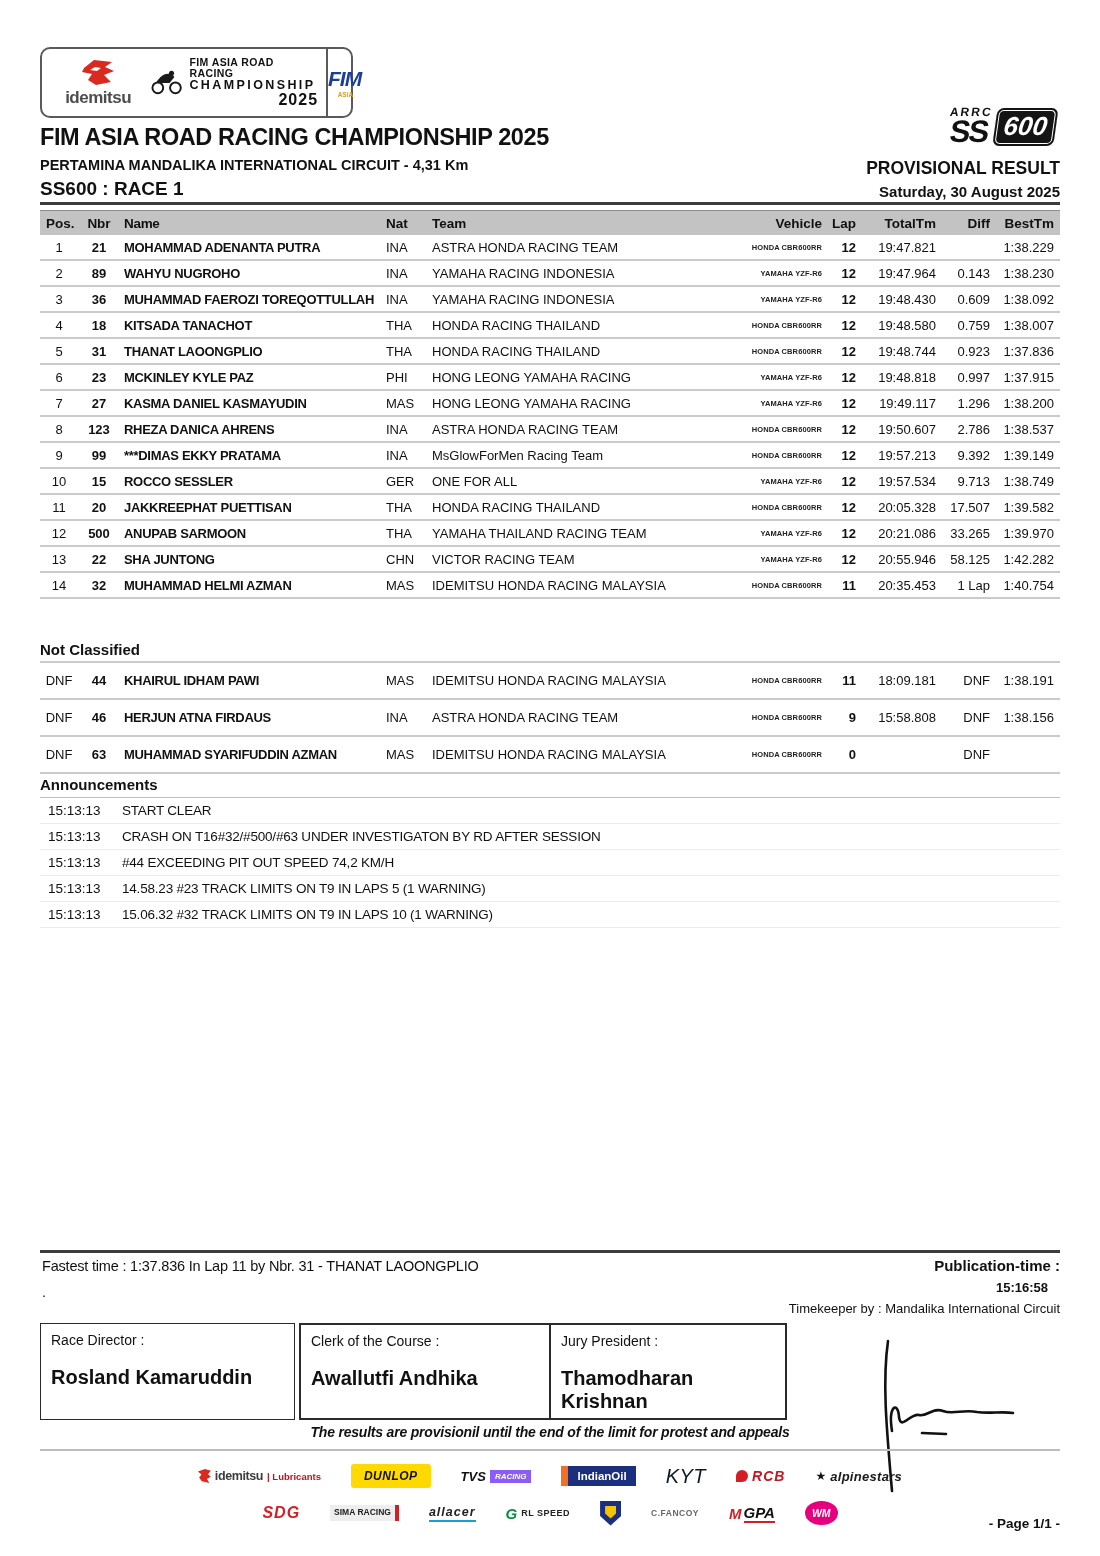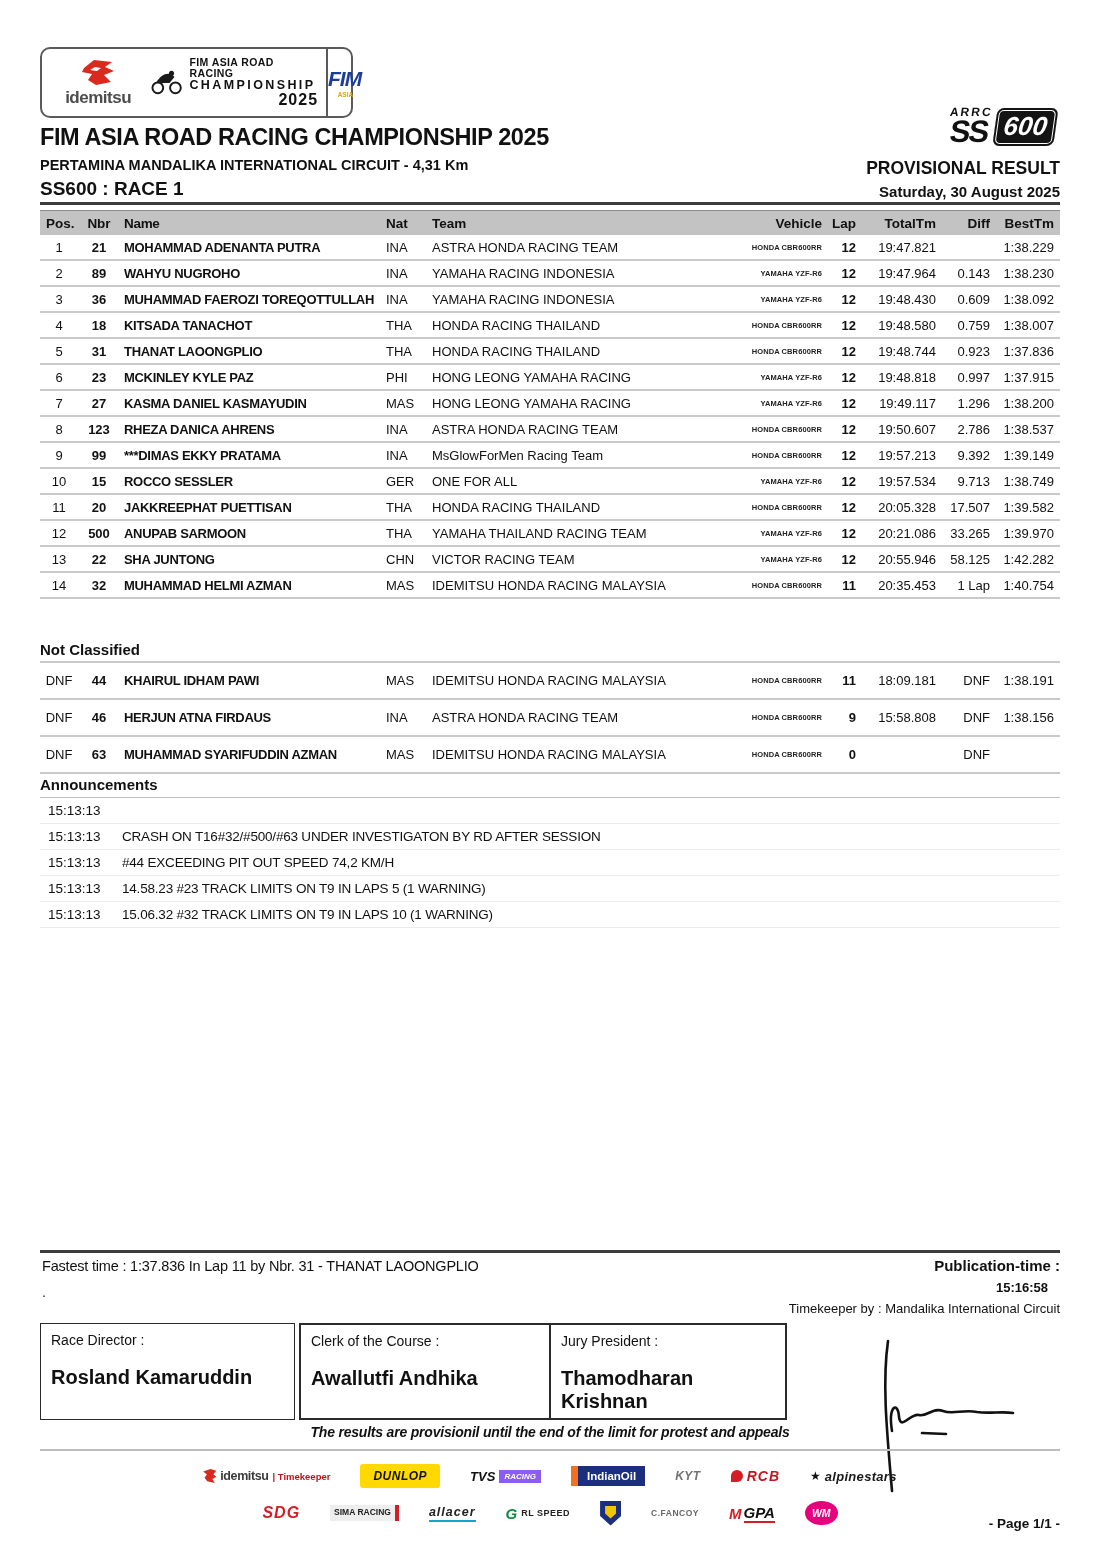--- a/index.html
+++ b/index.html
@@ -409,6 +409,7 @@
   <div class="ann-list" id="ann-rows">
       <div class="arow">
         <span class="a-time">15:13:13</span>
+        <span class="a-text">START CLEAR</span>
       </div>
       <div class="arow">
         <span class="a-time">15:13:13</span>

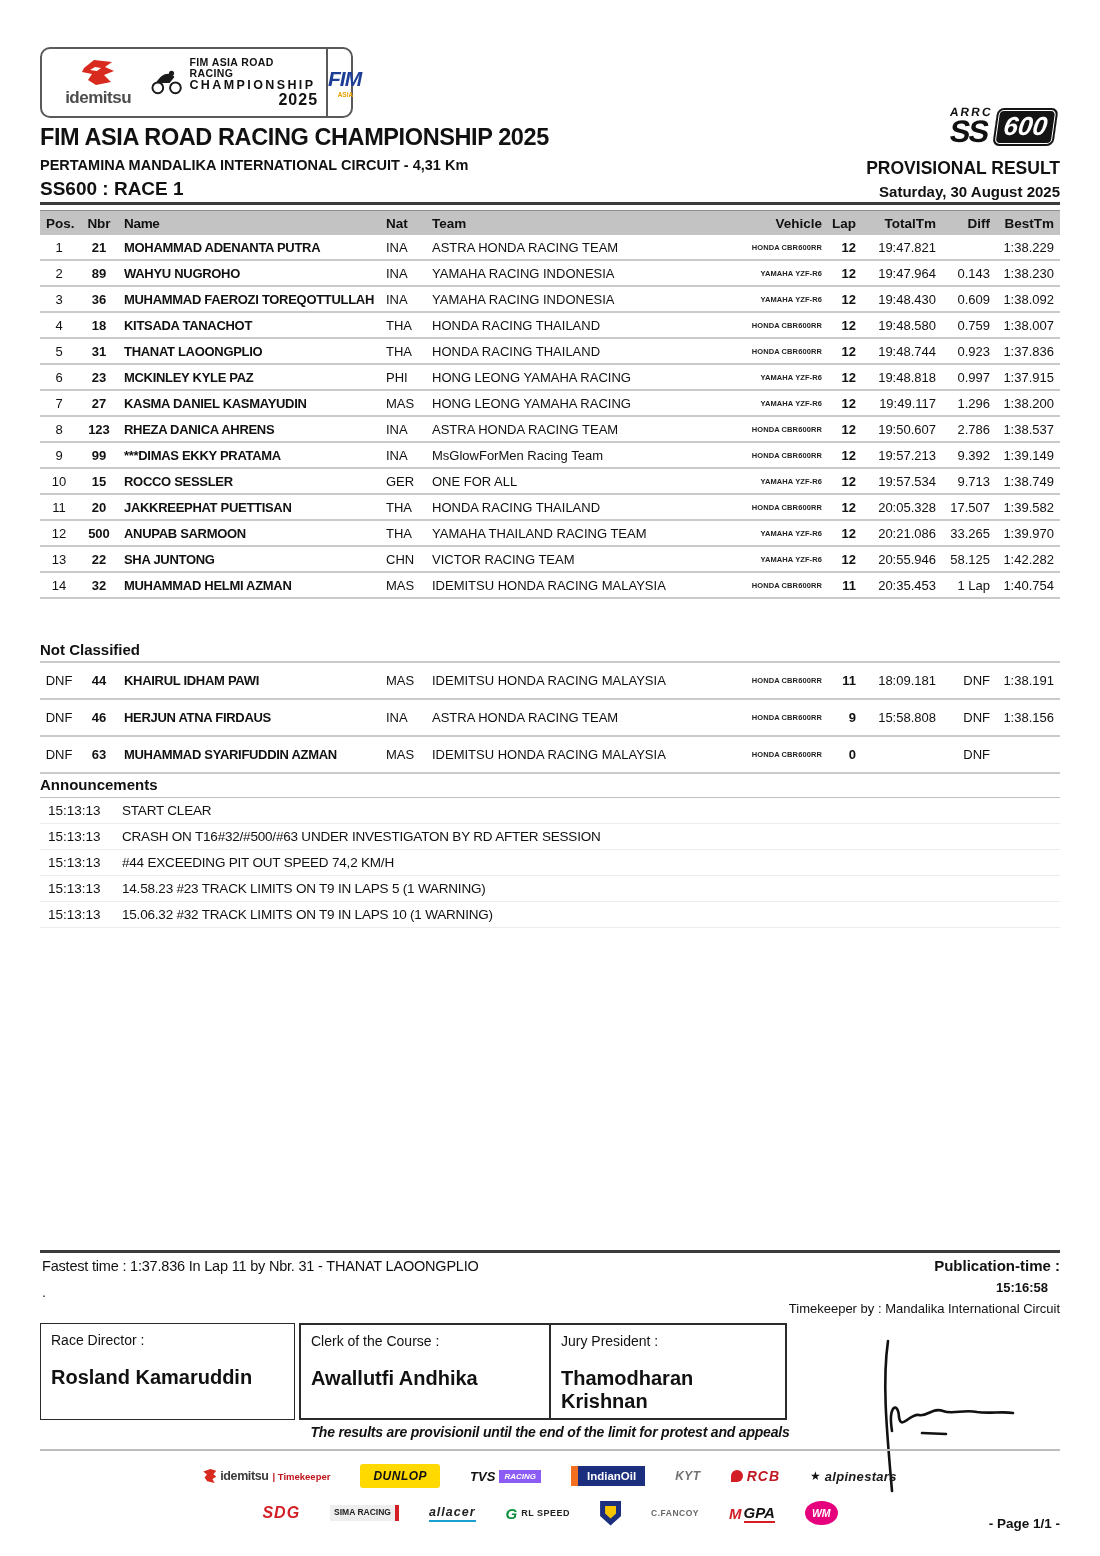--- a/index.html
+++ b/index.html
@@ -462,7 +462,7 @@
       <span class="chip">
         <span class="s-redmark"></span>
         <span class="s-idem">idemitsu</span>
-        <span class="s-lub">| Timekeeper</span>
+        <span class="s-lub">| Lubricants</span>
       </span>
       <span class="chip">
         <span class="s-dunlop">DUNLOP</span>

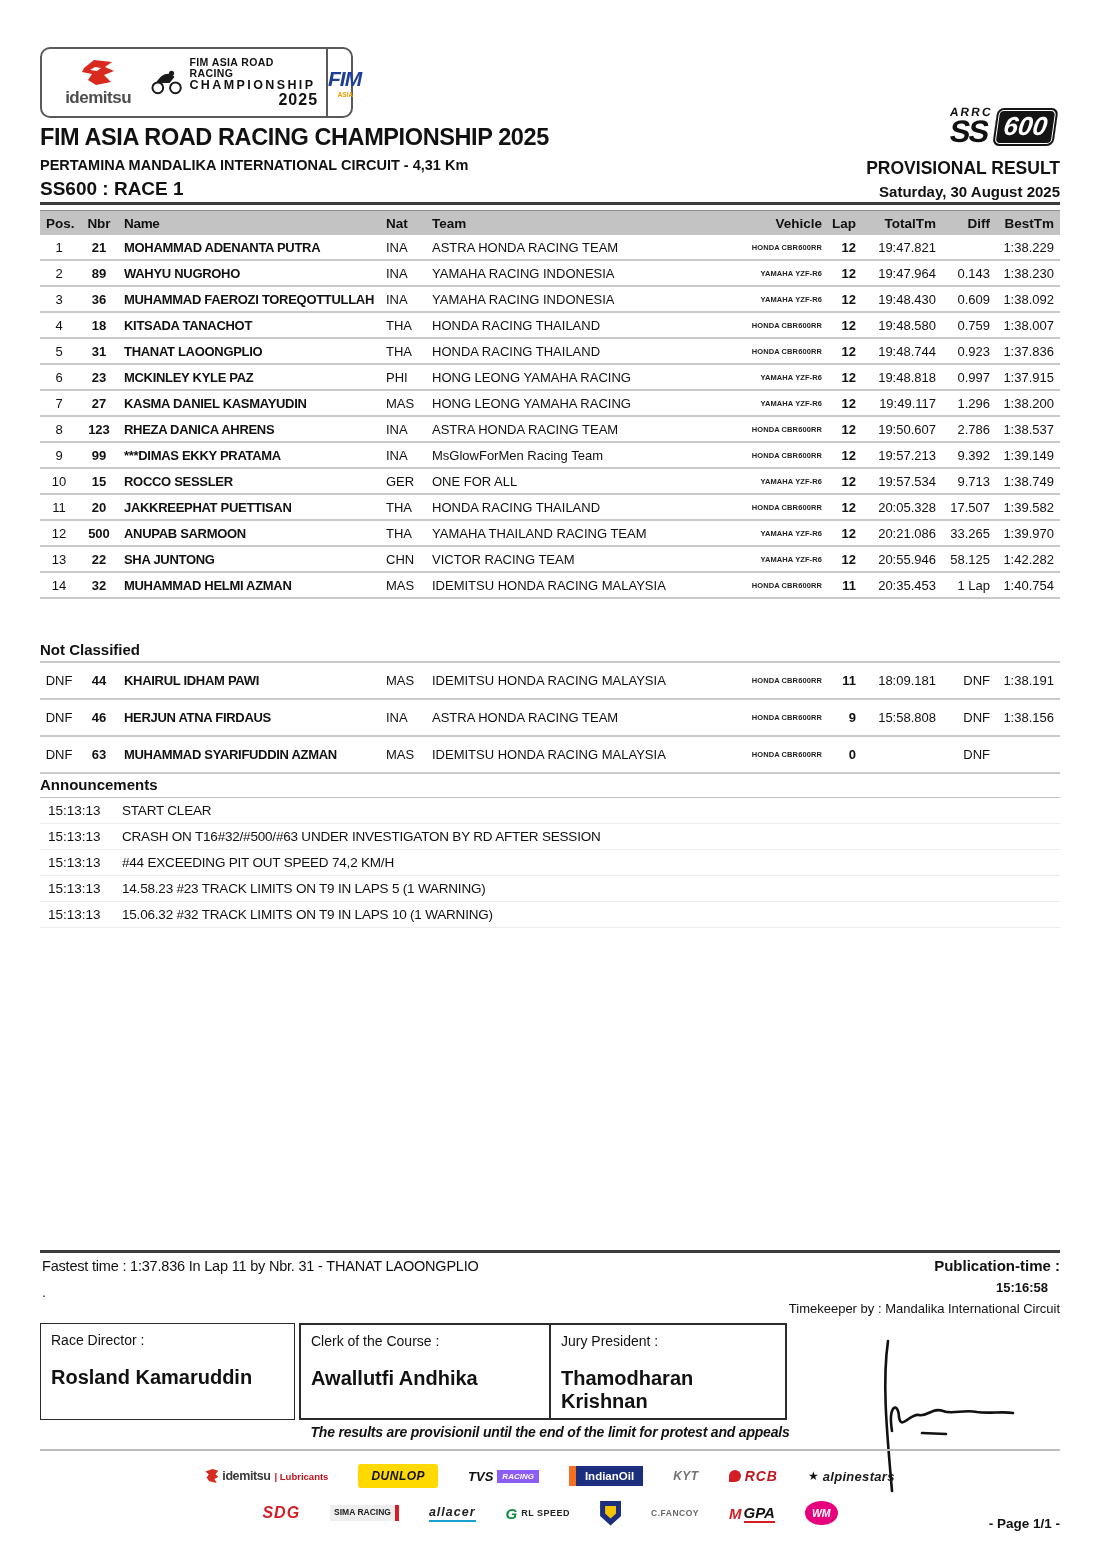--- a/index.html
+++ b/index.html
@@ -107,7 +107,7 @@
   .s-tvs-r { background:#8b5cf6; color:#fff; font-size:8px; font-weight:800; padding:2px 5px; font-style:italic; }
   .s-indianoil { background:#1b2f7e; color:#fff; font-weight:700; font-size:11.5px; padding:4px 9px;
     border-left:7px solid #f37021; }
-  .s-kyt { font-weight:700; font-size:12px; font-style:italic; letter-spacing:0.5px; color:#737373; }
+  .s-kyt { font-weight:400; font-size:20px; font-style:italic; letter-spacing:0.5px; color:#0f172a; }
   .s-rcb-i { width:12px; height:12px; background:#d31e25; border-radius:50% 50% 50% 0; display:inline-block; }
   .s-rcb { color:#c01820; font-weight:900; font-size:14px; font-style:italic; letter-spacing:1px; }
   .s-alpine-star { color:#111; font-size:12px; }

